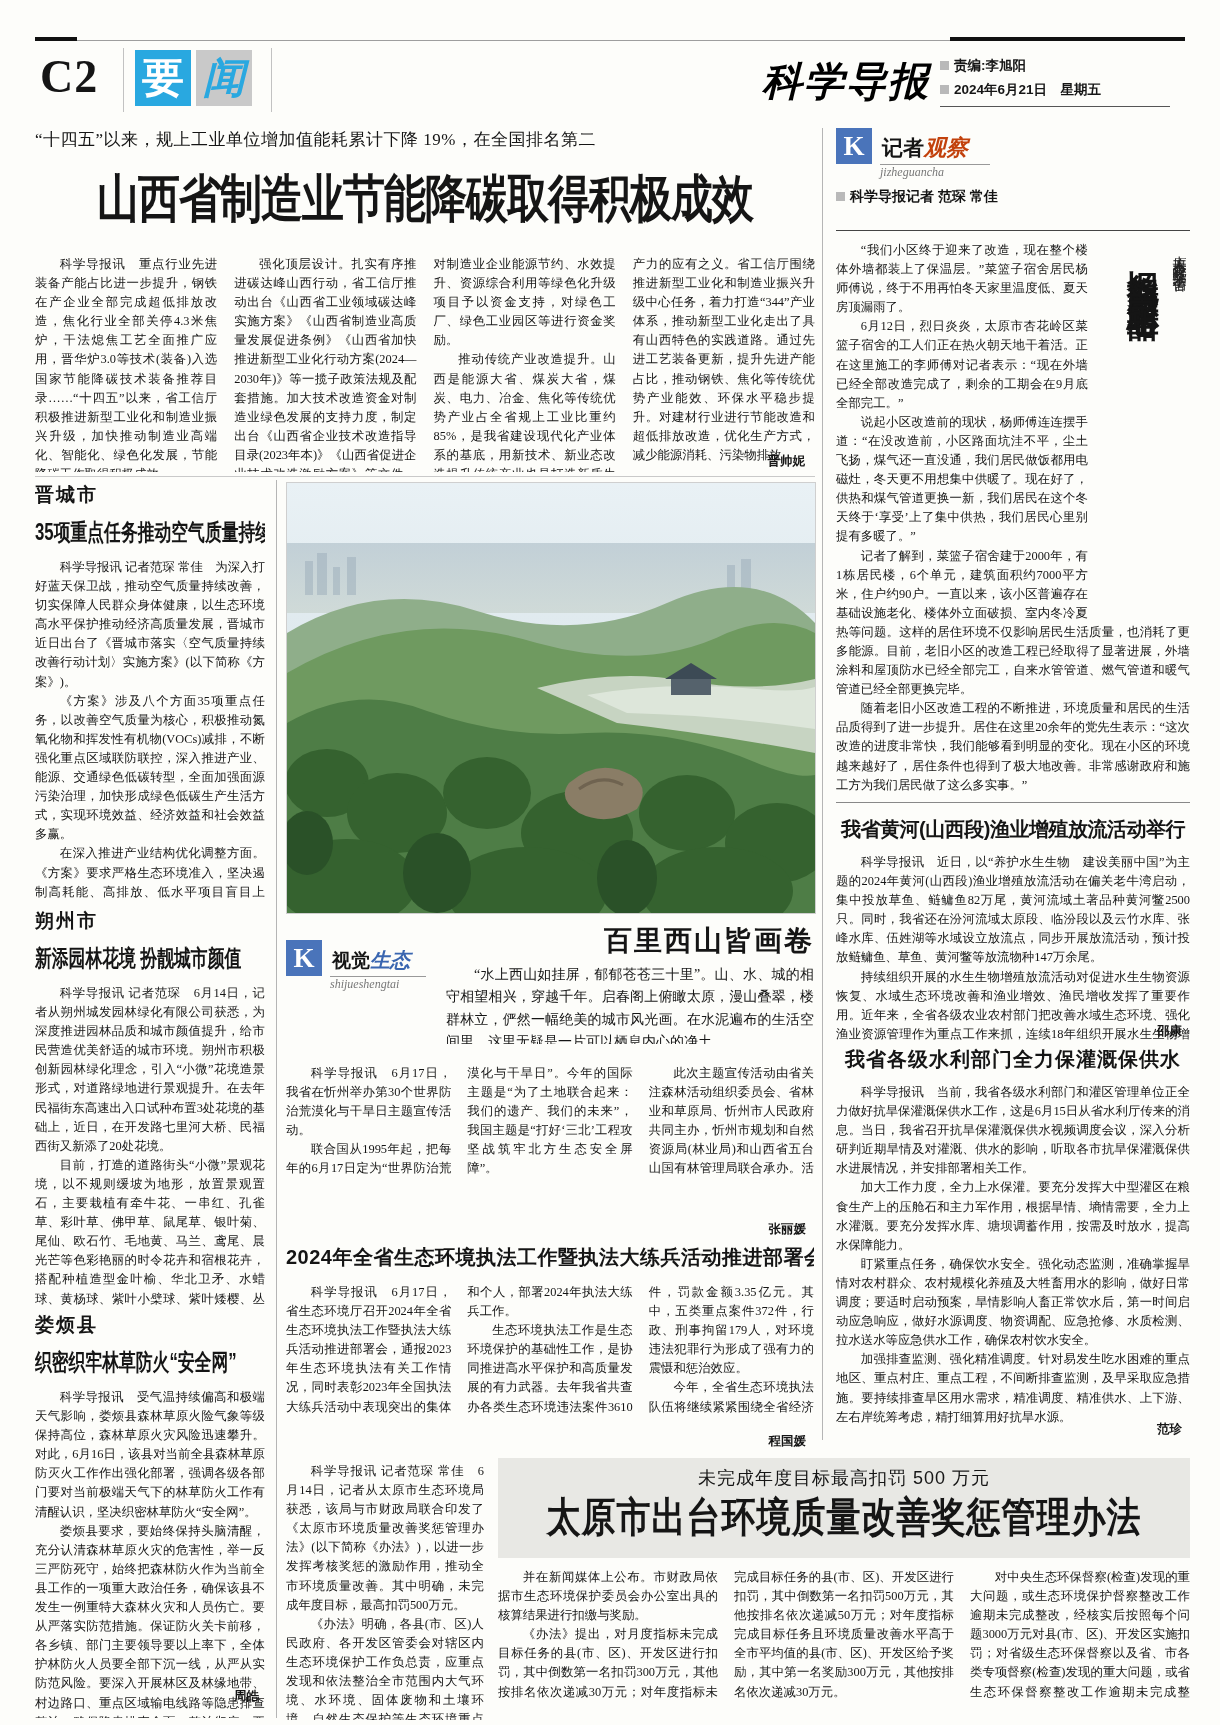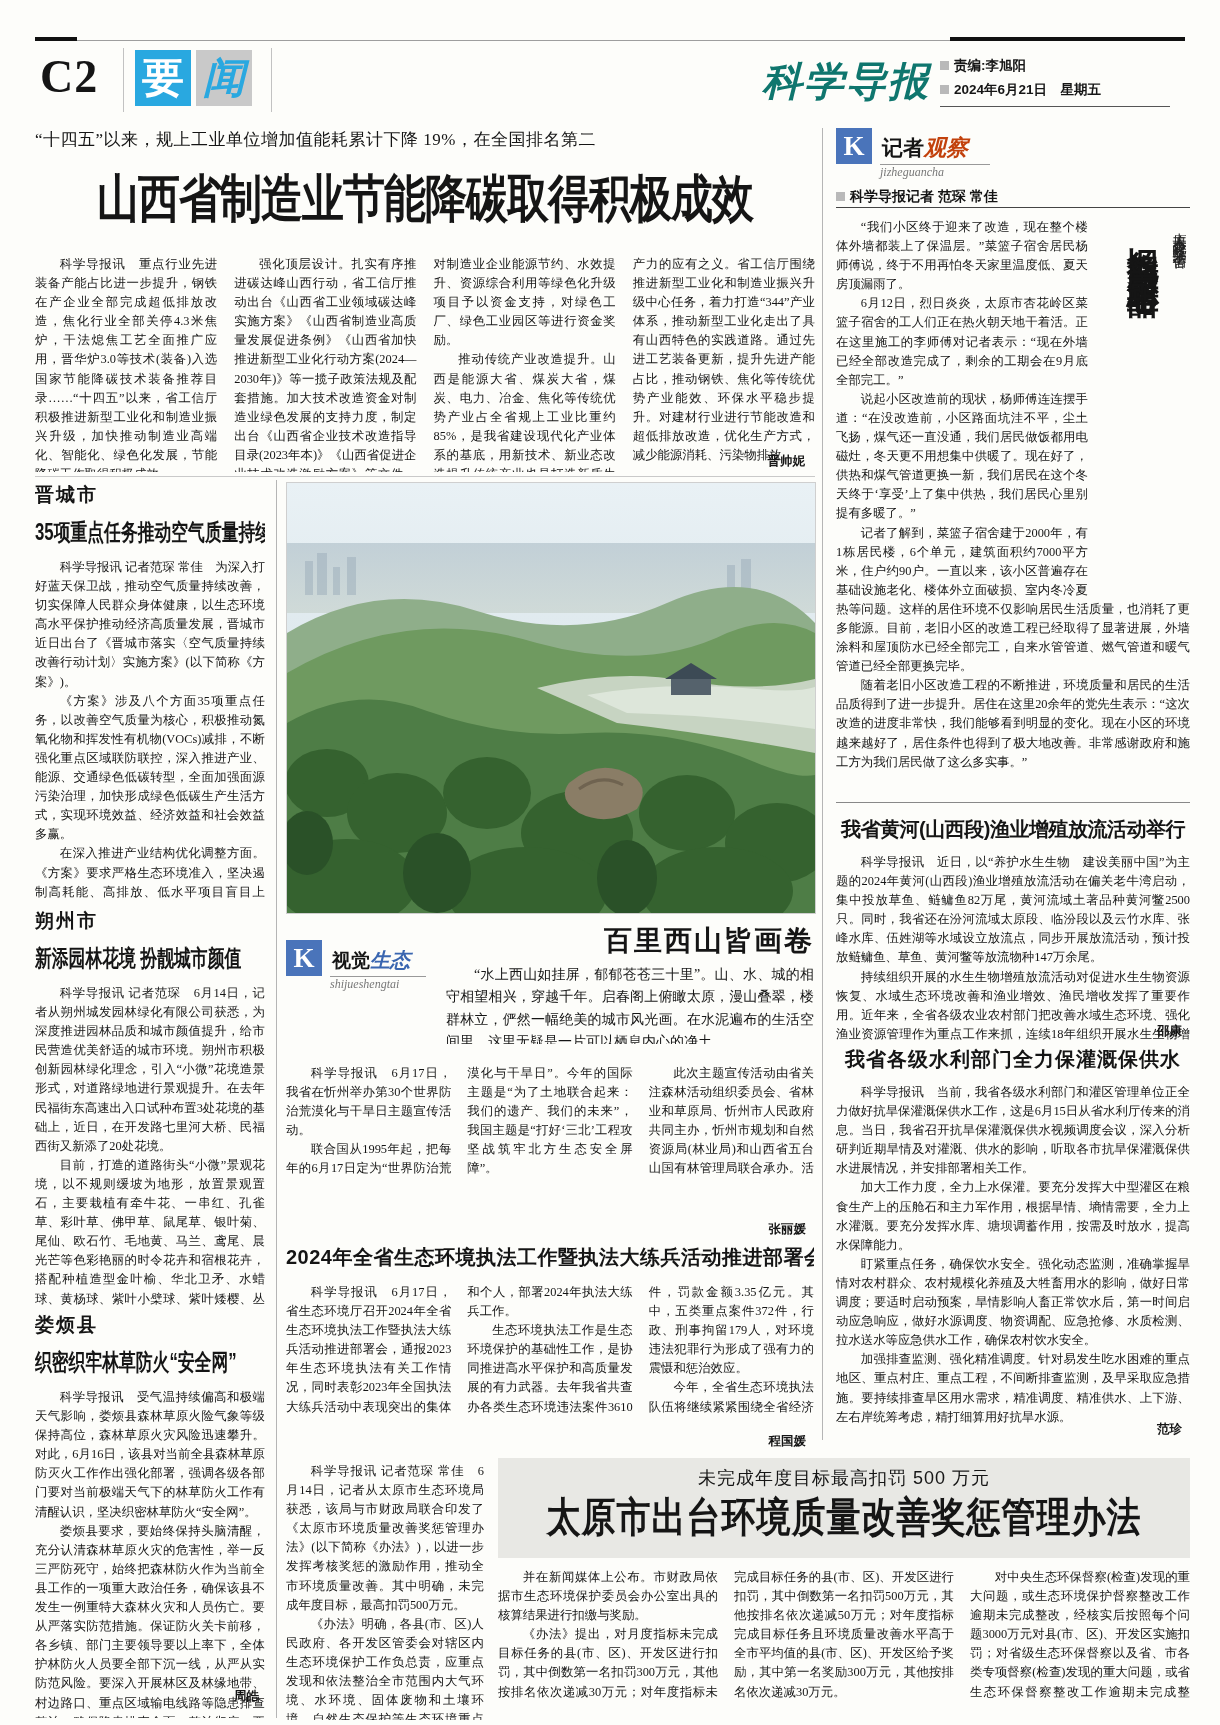--- a/index.html
+++ b/index.html
@@ -21,7 +21,7 @@
          font-size:42px;font-weight:900;line-height:1;}
   .badge-yao{background:#29a8e0;color:#fff;}
   .badge-wen{background:#c9c9c9;color:#29a8e0;font-style:italic;margin-left:5px;}
-  .masthead-name{font-size:40px;font-weight:900;color:#0f766e;font-style:italic;letter-spacing:2px;}
+  .masthead-name{font-size:40px;font-weight:900;color:#000000;font-style:italic;letter-spacing:2px;}
   .mast-info{font-size:13.5px;font-weight:bold;line-height:1.75;}
   .sq{display:inline-block;width:9px;height:9px;background:#b9b9b9;margin-right:5px;}
   

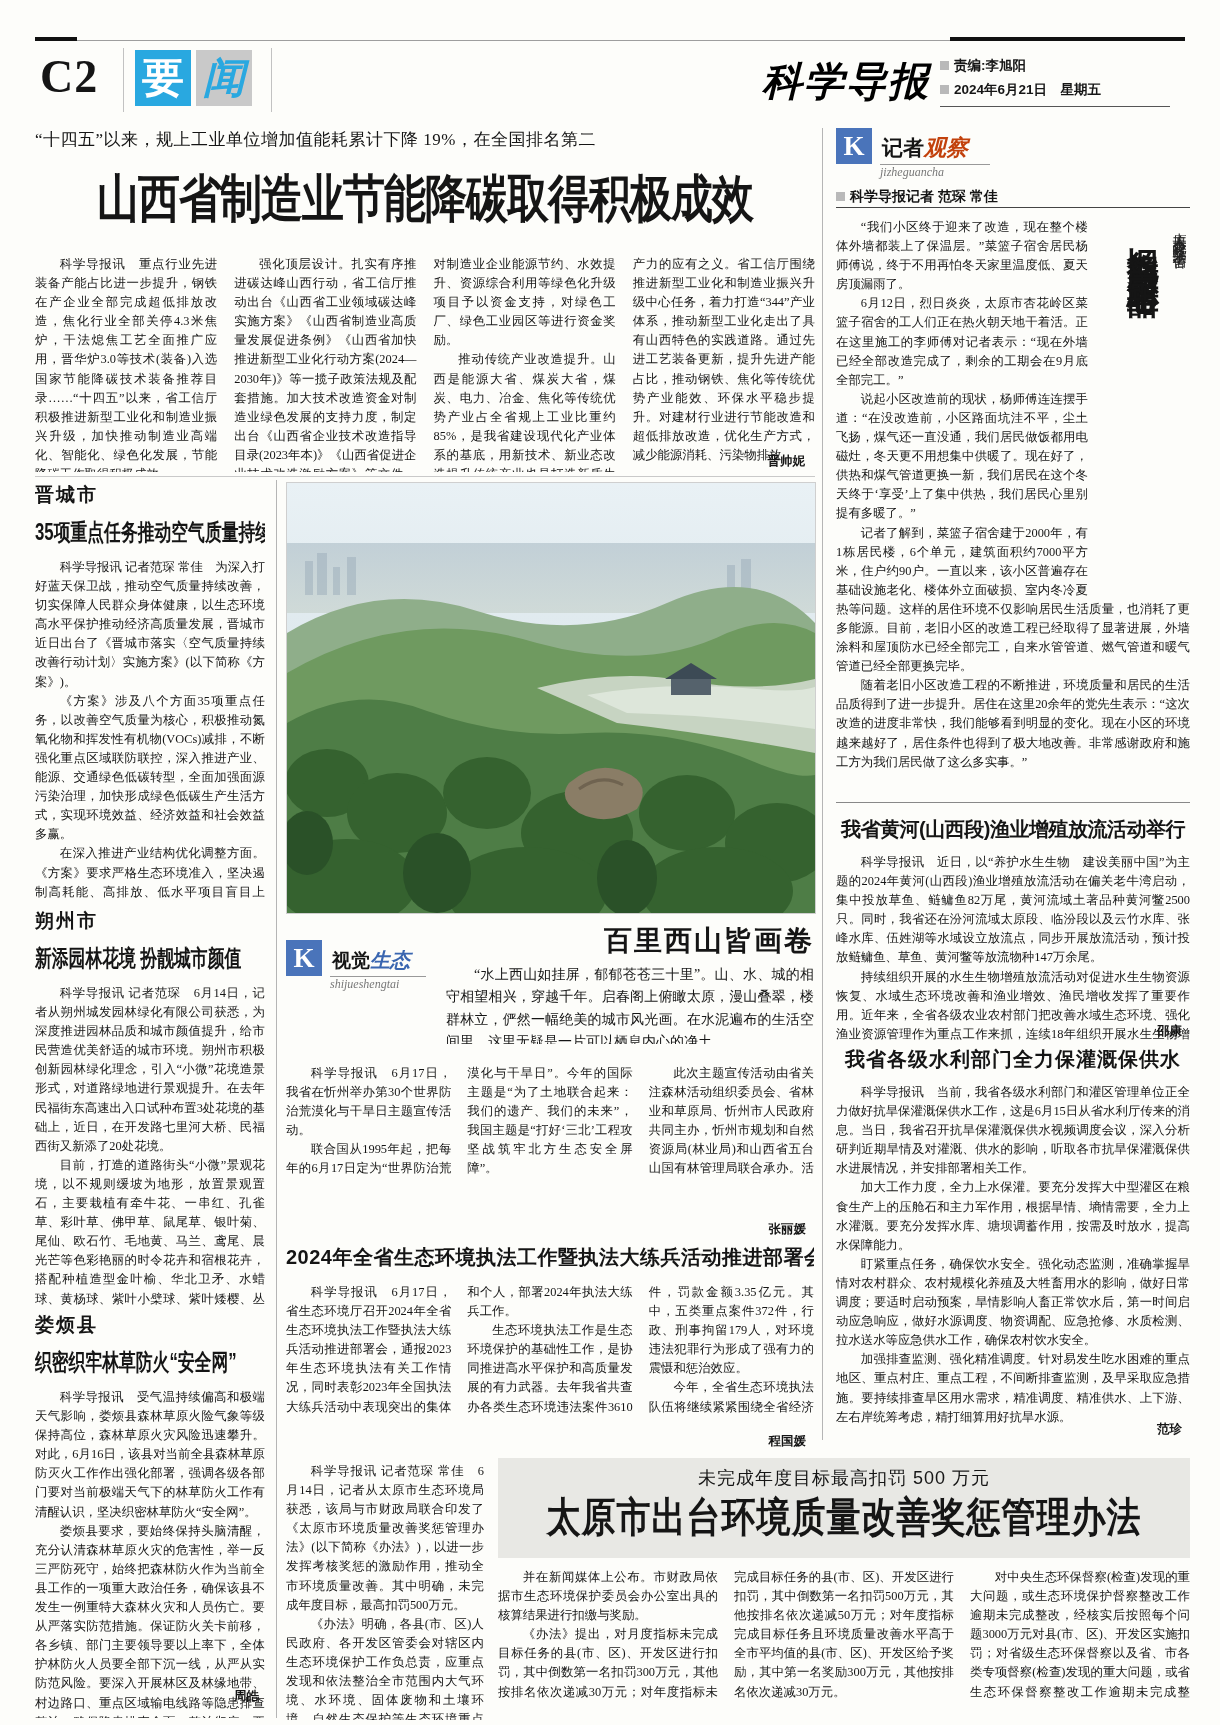--- a/index.html
+++ b/index.html
@@ -34,7 +34,7 @@
   .obs-title-zh{font-size:21px;font-weight:900;}
   .obs-title-script{font-size:22px;font-weight:bold;font-style:italic;color:#c2410c;}
   .obs-pinyin{font-size:12px;font-style:italic;color:#777;}
-  .byline-row{font-size:14px;font-weight:bold;border-bottom:1.5px solid #444;padding-bottom:1px;}
+  .byline-row{font-size:14px;font-weight:bold;border-bottom:1.5px solid #444;padding-bottom:24px;}
   .obs-vert{float:right;width:92px;height:350px;margin:4px 0 10px 10px;display:flex;justify-content:flex-end;}
   .obs-headline{font-size:32px;font-weight:900;line-height:1.05;letter-spacing:3px;}
   .obs-kicker{font-size:14px;margin-left:9px;letter-spacing:2px;color:#222;}

